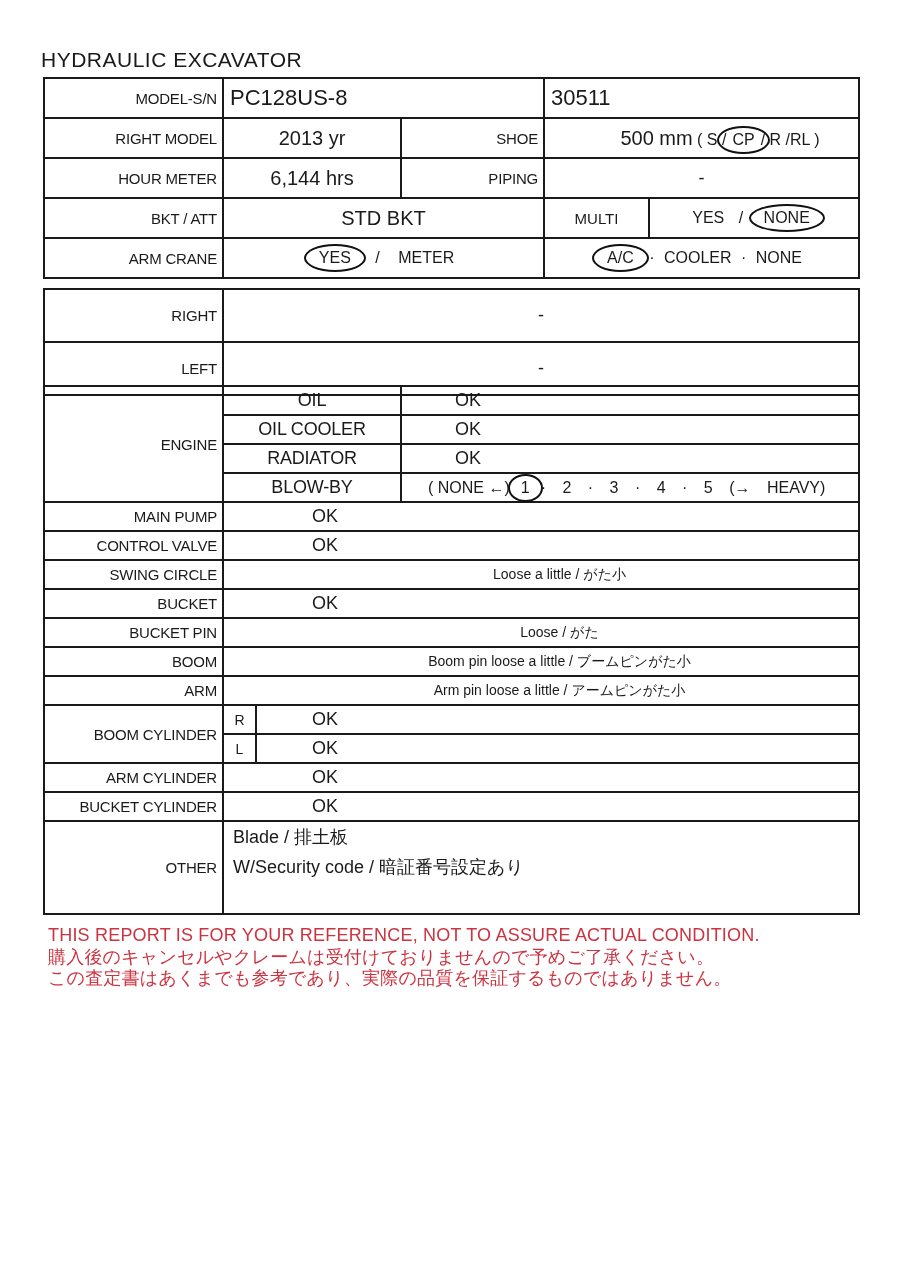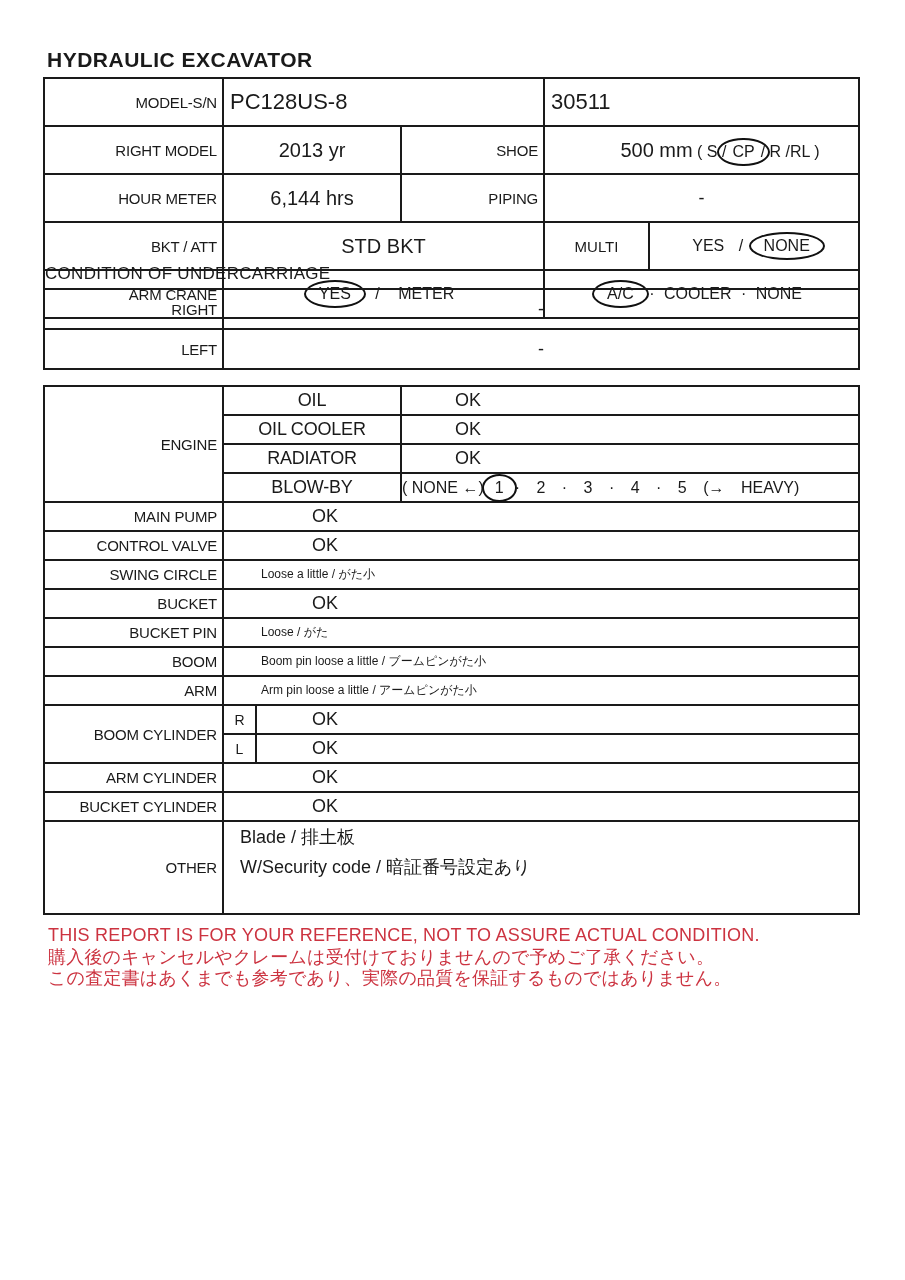--- a/index.html
+++ b/index.html
@@ -9,7 +9,7 @@
     overflow:hidden;
   }
   .h1 {
-    position:absolute; top:48px; left:47px; font-size:21px; font-weight:bold;
+    position:absolute; top:48px; left:41px; font-size:21px; font-weight:normal;
     letter-spacing:0.5px; margin:0;
   }
   .h2 {

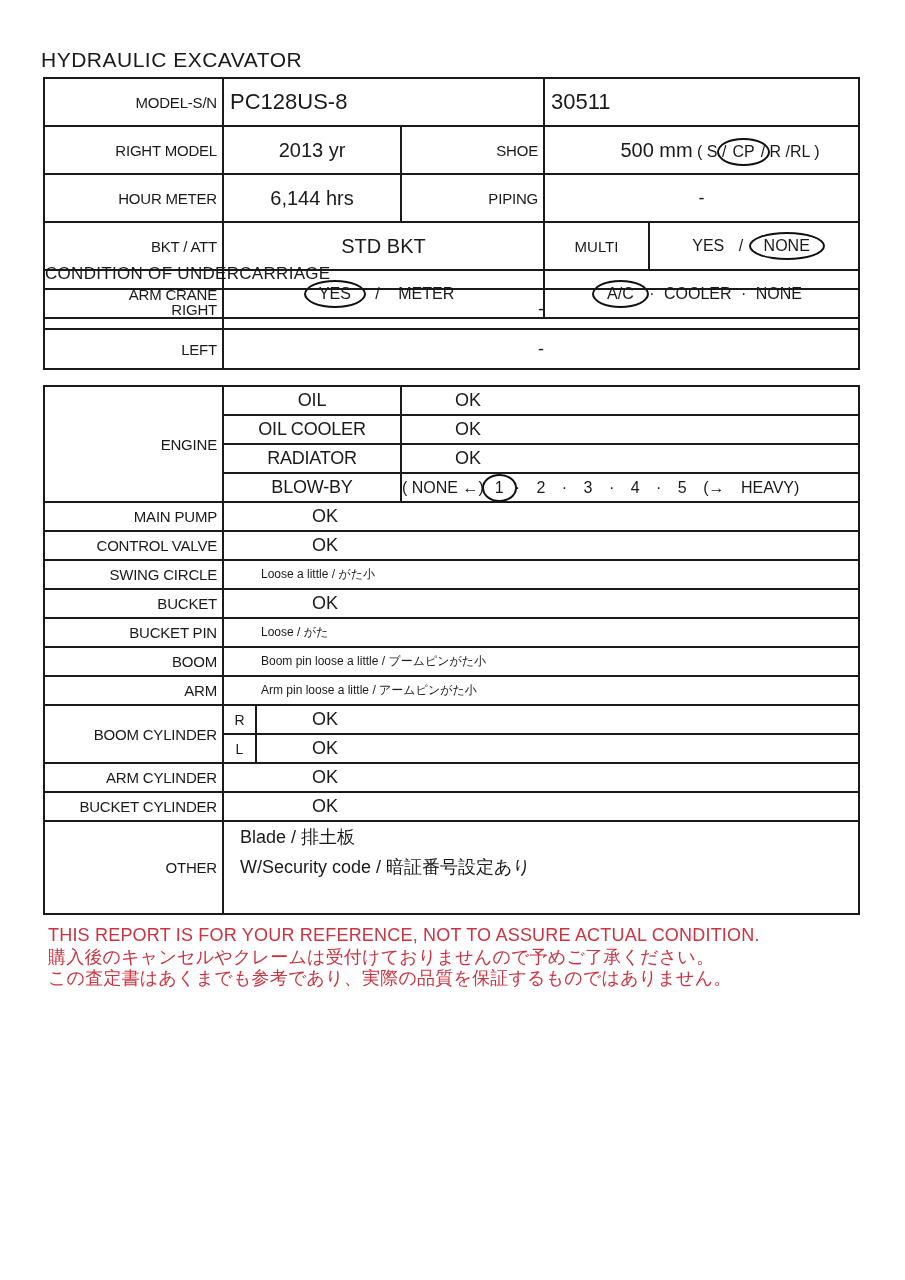--- a/index.html
+++ b/index.html
@@ -19,7 +19,7 @@
   table { border-collapse:collapse; table-layout:fixed; position:absolute; left:43px; }
   td { border:2px solid #1a1a1a; padding:0; white-space:nowrap; overflow:visible; vertical-align:middle; }
   .t1 { top:77px; width:815px; }
-  .t1 tr { height:48px; }
+  .t1 tr { height:40px; }
   .t2 { top:288px; width:815px; }
   .t2 tr { height:40px; }
   .t3 { top:385px; width:815px; }

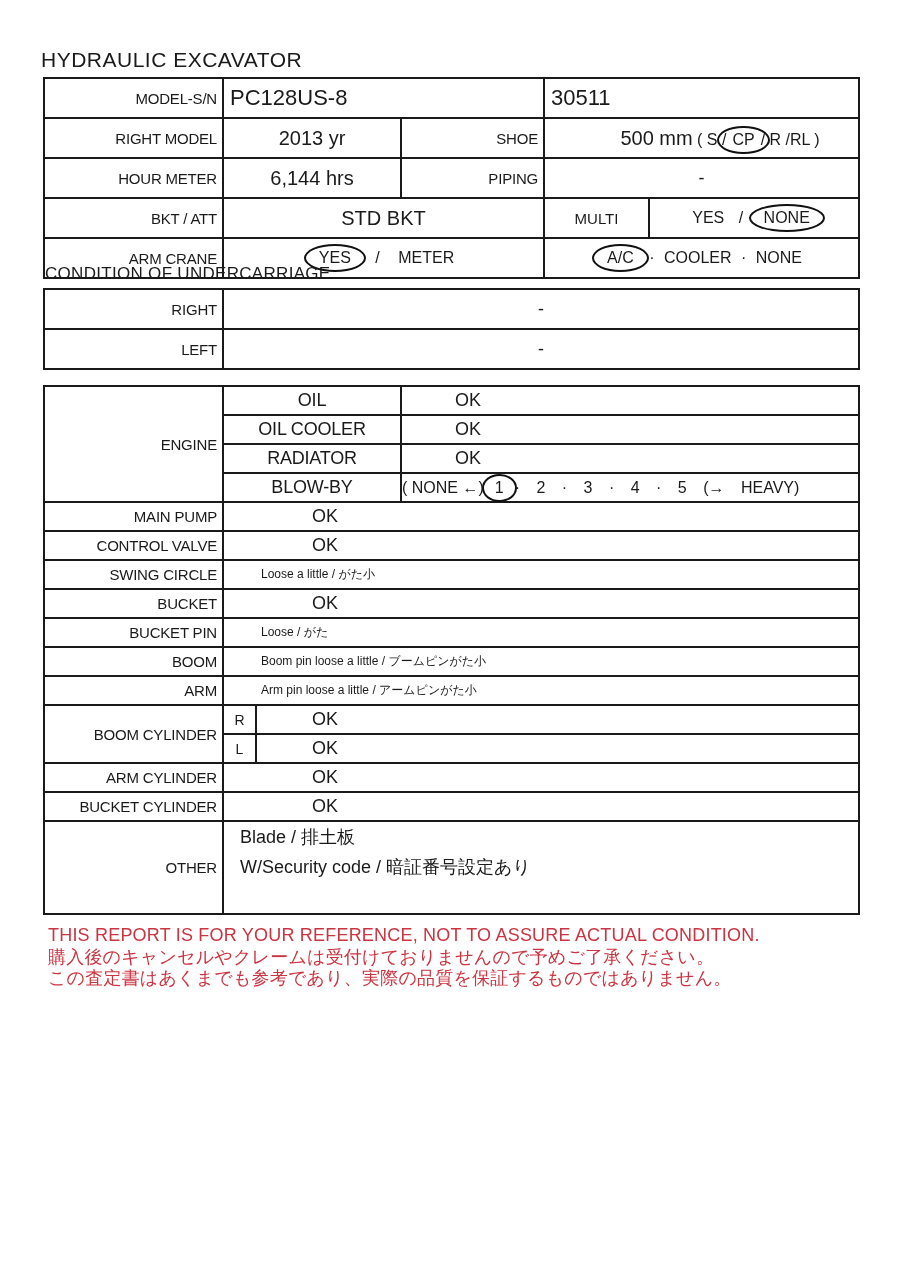--- a/index.html
+++ b/index.html
@@ -118,7 +118,6 @@
   </tbody>
     </table>
 
-  <h2 class="h2">CONDITION OF UNDERCARRIAGE</h2>
 
   <table class="t2">
     <colgroup>

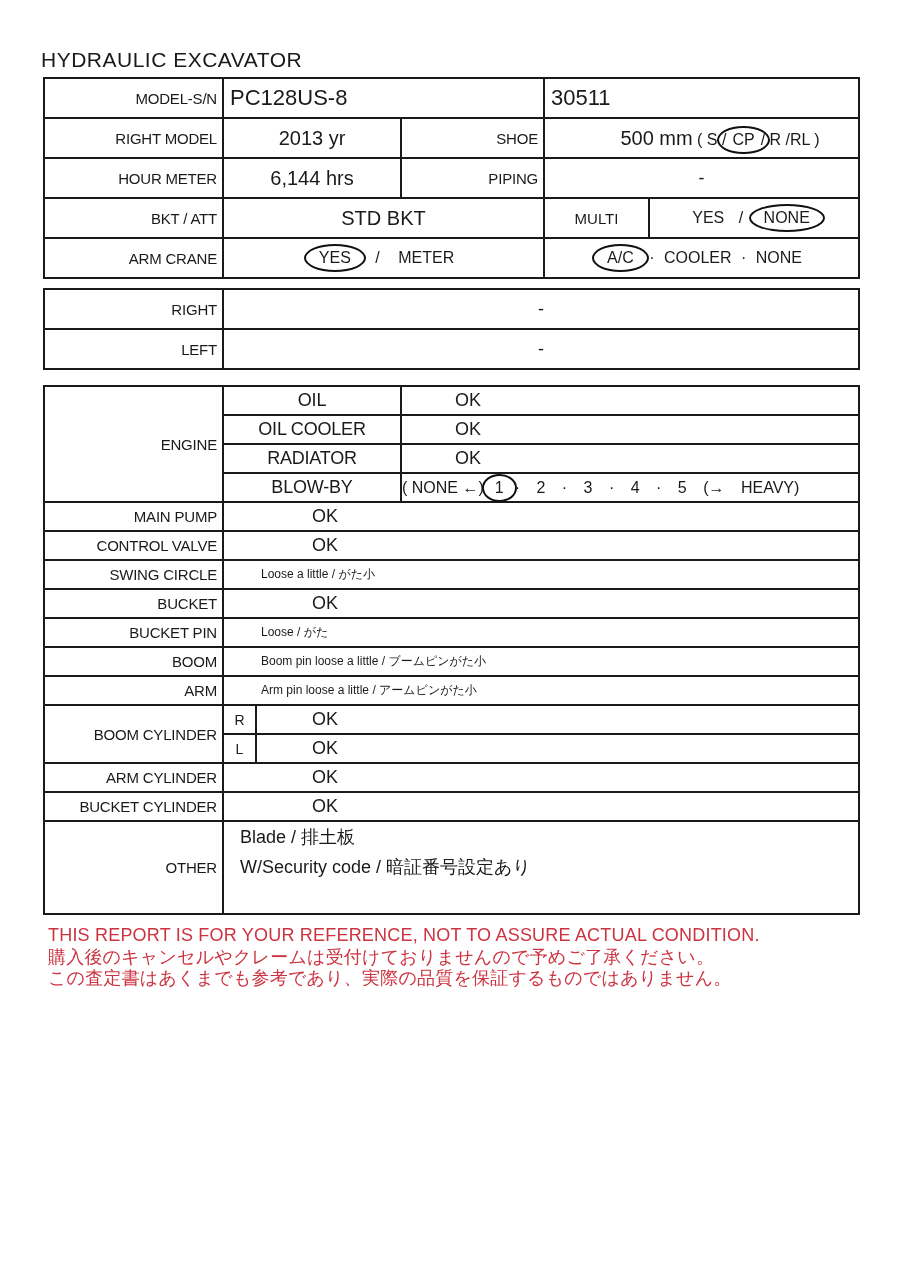--- a/index.html
+++ b/index.html
@@ -21,7 +21,7 @@
   .t1 { top:77px; width:815px; }
   .t1 tr { height:40px; }
   .t2 { top:288px; width:815px; }
-  .t2 tr { height:40px; }
+  .t2 tr { height:53px; }
   .t3 { top:385px; width:815px; }
   .t3 tr { height:29px; }
   .t3 tr.row-other { height:93px; }

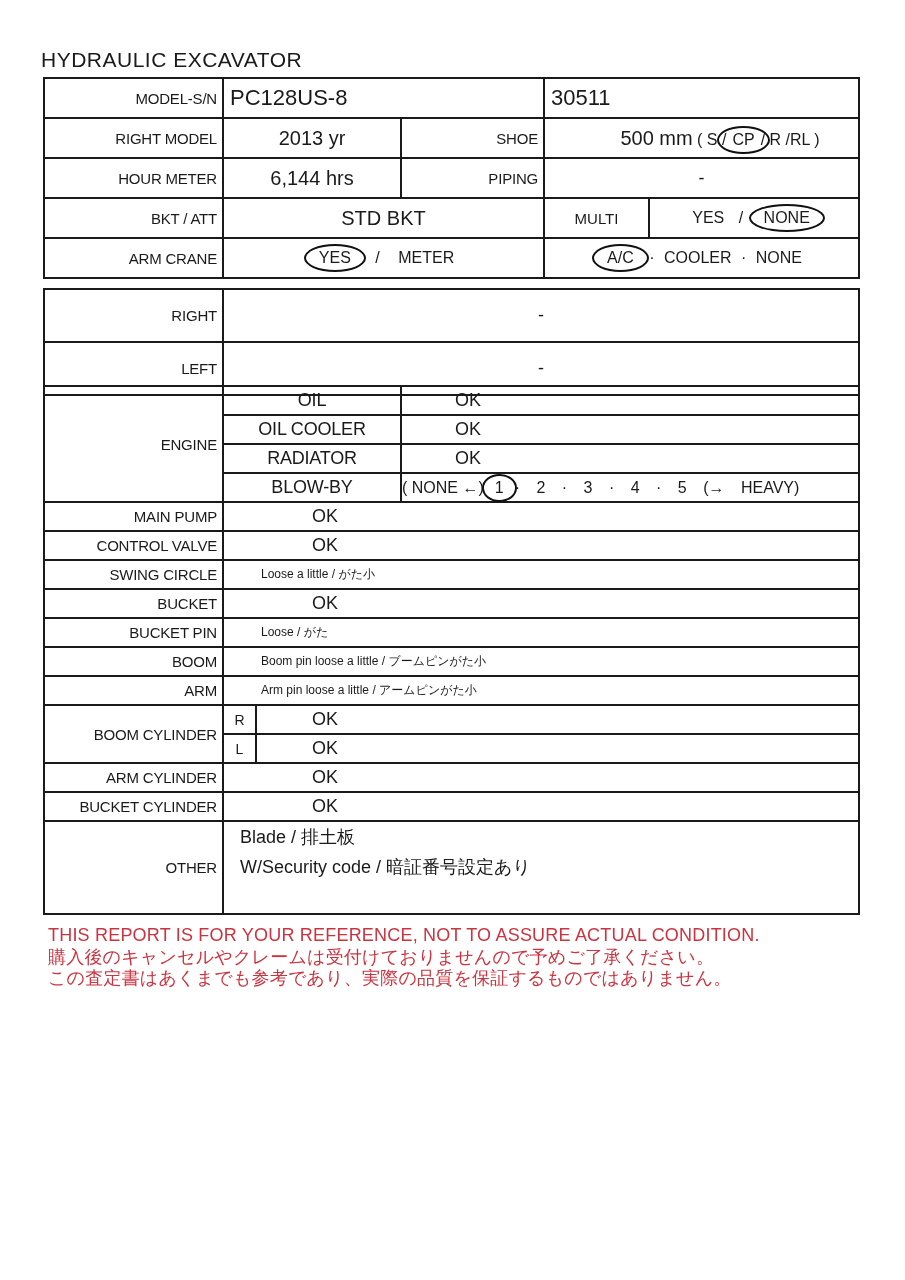--- a/index.html
+++ b/index.html
@@ -36,7 +36,7 @@
   .okeng  { font-size:18px; padding-left:53px; }
   .okrl   { font-size:18px; padding-left:55px; }
   .txt    { font-size:12px; padding-left:37px; }
-  .blow   { font-size:16px; padding-left:0; }
+  .blow   { font-size:16px; padding-left:26px; }
   .blow .ws { word-spacing:12px; }
   .shoe   { font-size:16px; text-align:center;padding-left:37px; }
   .shoe .num { font-size:20px; }

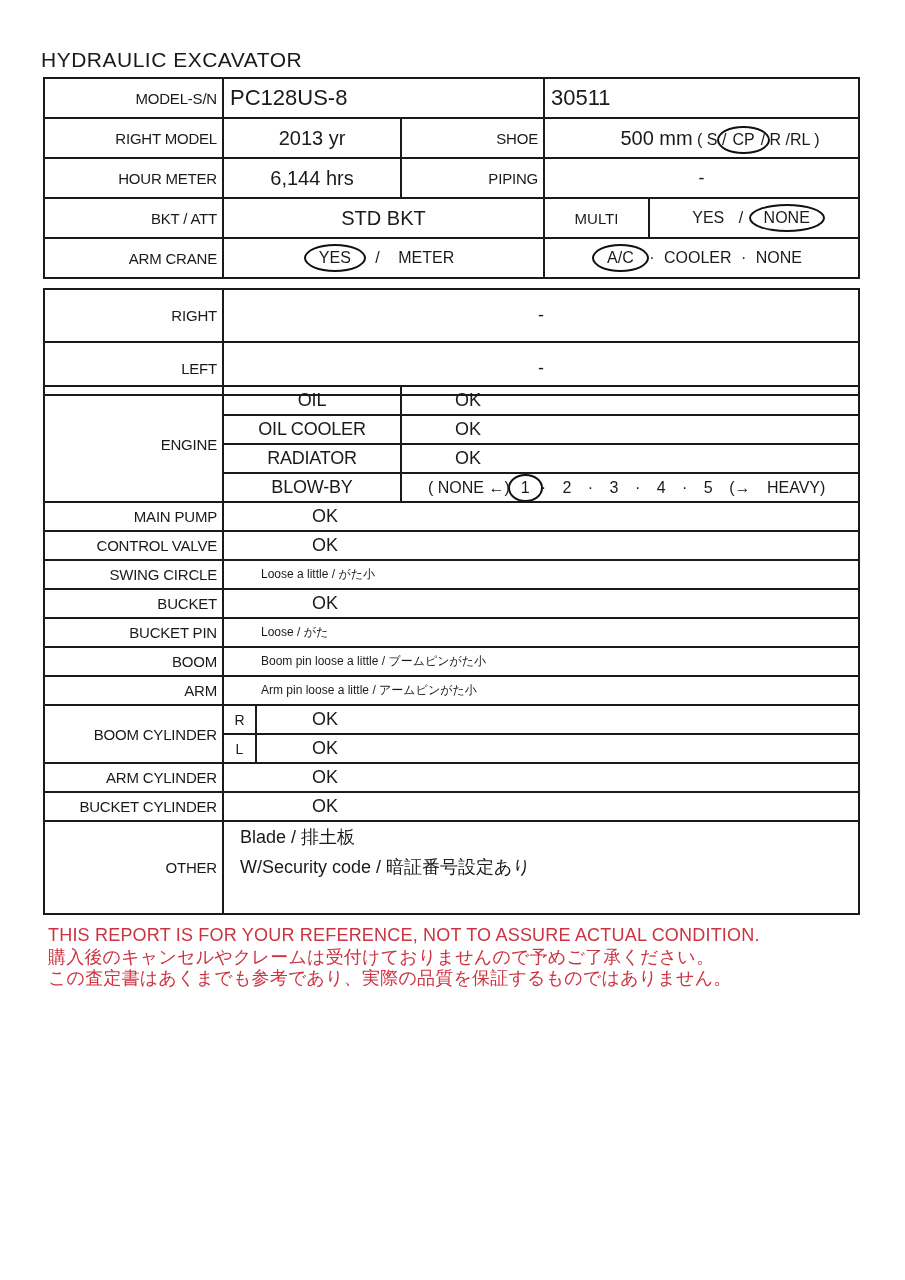--- a/index.html
+++ b/index.html
@@ -35,7 +35,7 @@
   .okmain { font-size:18px; padding-left:88px; }
   .okeng  { font-size:18px; padding-left:53px; }
   .okrl   { font-size:18px; padding-left:55px; }
-  .txt    { font-size:12px; padding-left:37px; }
+  .txt    { font-size:14px; padding-left:37px;text-align:center; }
   .blow   { font-size:16px; padding-left:26px; }
   .blow .ws { word-spacing:12px; }
   .shoe   { font-size:16px; text-align:center;padding-left:37px; }

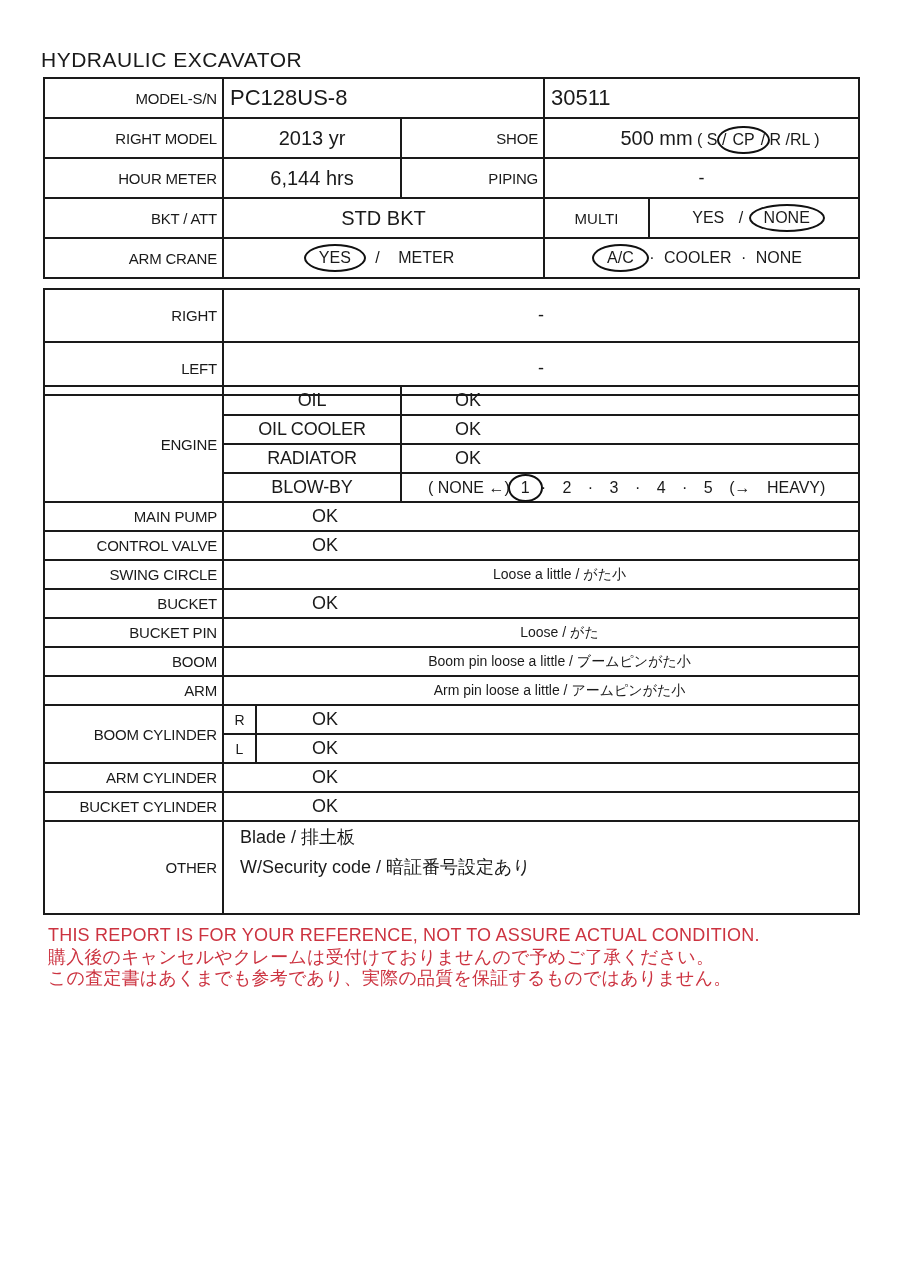--- a/index.html
+++ b/index.html
@@ -52,7 +52,7 @@
     display:inline-block; border:2.5px solid #111; border-radius:50%;
     padding:3px 11px; margin:-6px -2px; word-spacing:normal;
   }
-  .other-cell { font-size:18px; padding-left:16px; vertical-align:top; }
+  .other-cell { font-size:18px; padding-left:9px; vertical-align:top; }
   .other-cell div { line-height:30px; }
   .disclaimer {
     position:absolute; top:925px; left:48px; font-size:18px; line-height:21.5px;

